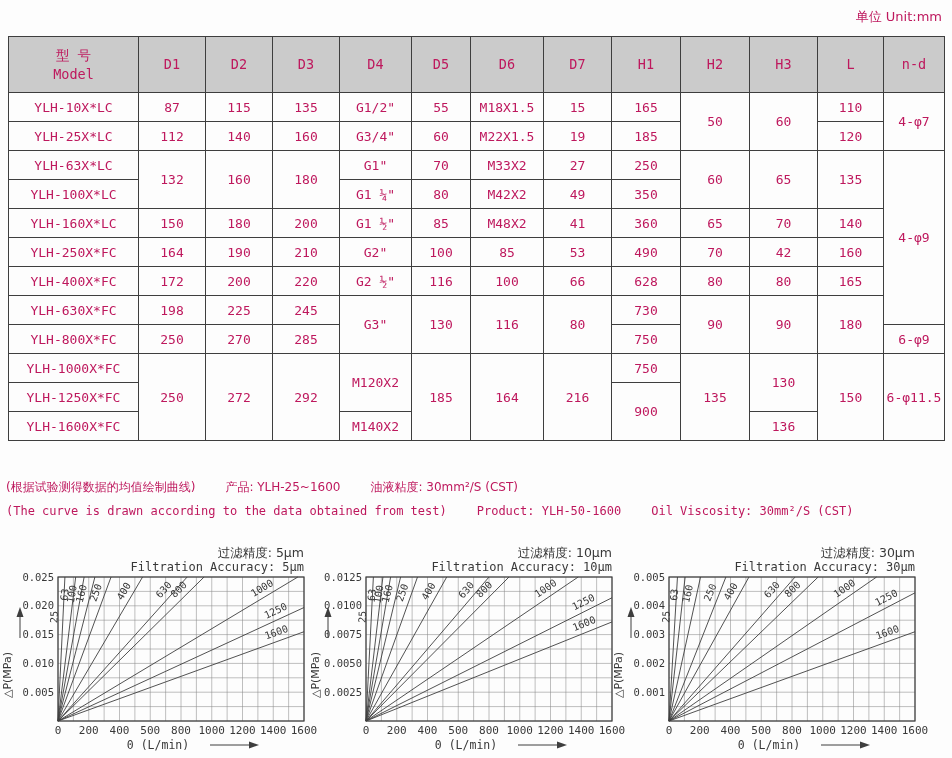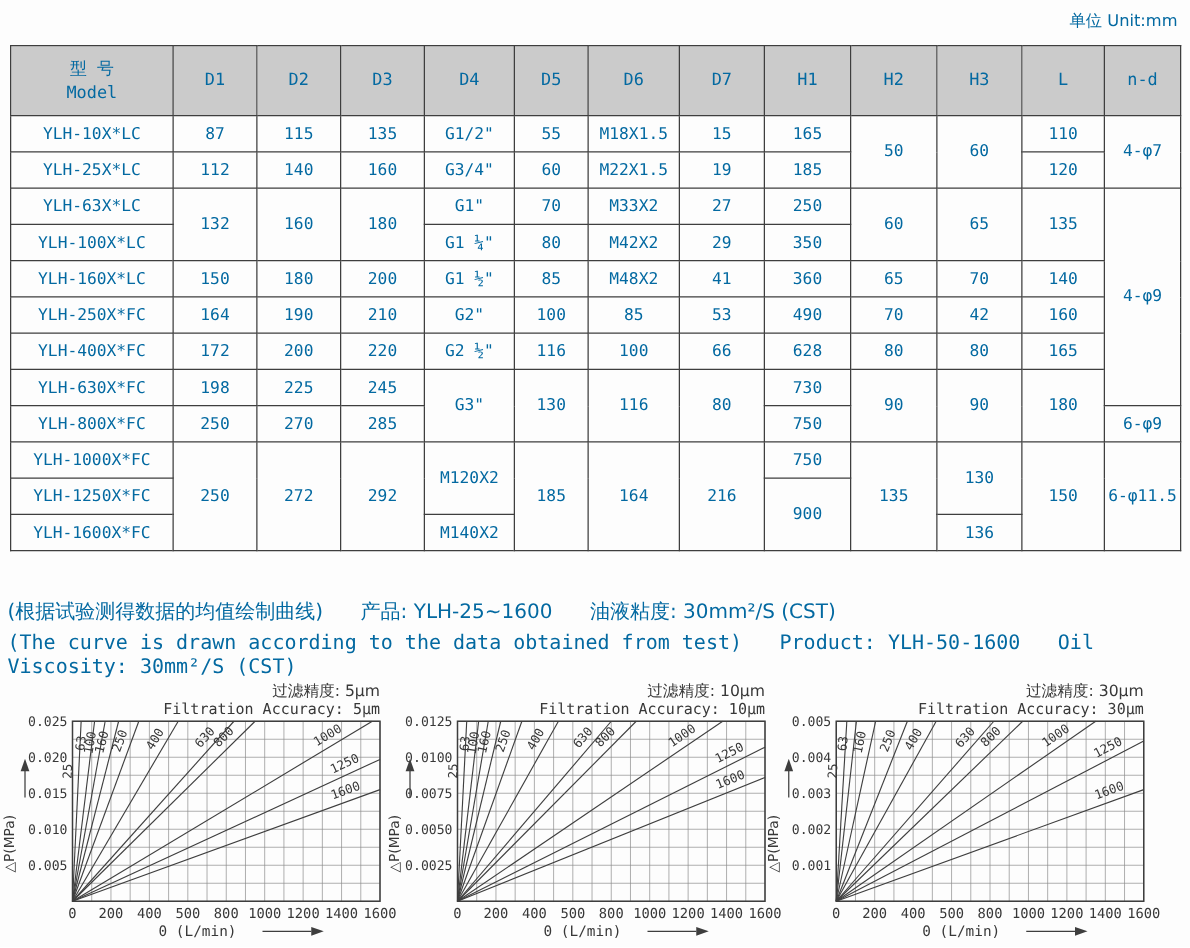--- a/index.html
+++ b/index.html
@@ -4,7 +4,7 @@
 <style>
   html,body{margin:0;padding:0;background:#ffffff;}
   .page{position:relative;width:952px;height:758px;background:#fdfdfd;
-        font-family:"DejaVu Sans Mono",monospace;color:#0369a1;overflow:hidden;}
+        font-family:"DejaVu Sans Mono",monospace;color:#be185d;overflow:hidden;}
   .cjk{font-family:"DejaVu Sans",sans-serif;}
   .unit{position:absolute;top:8px;right:10px;font-size:13px;font-family:"DejaVu Sans",sans-serif;}
   table#spec-table{position:absolute;left:8px;top:36px;border-collapse:collapse;table-layout:fixed;}

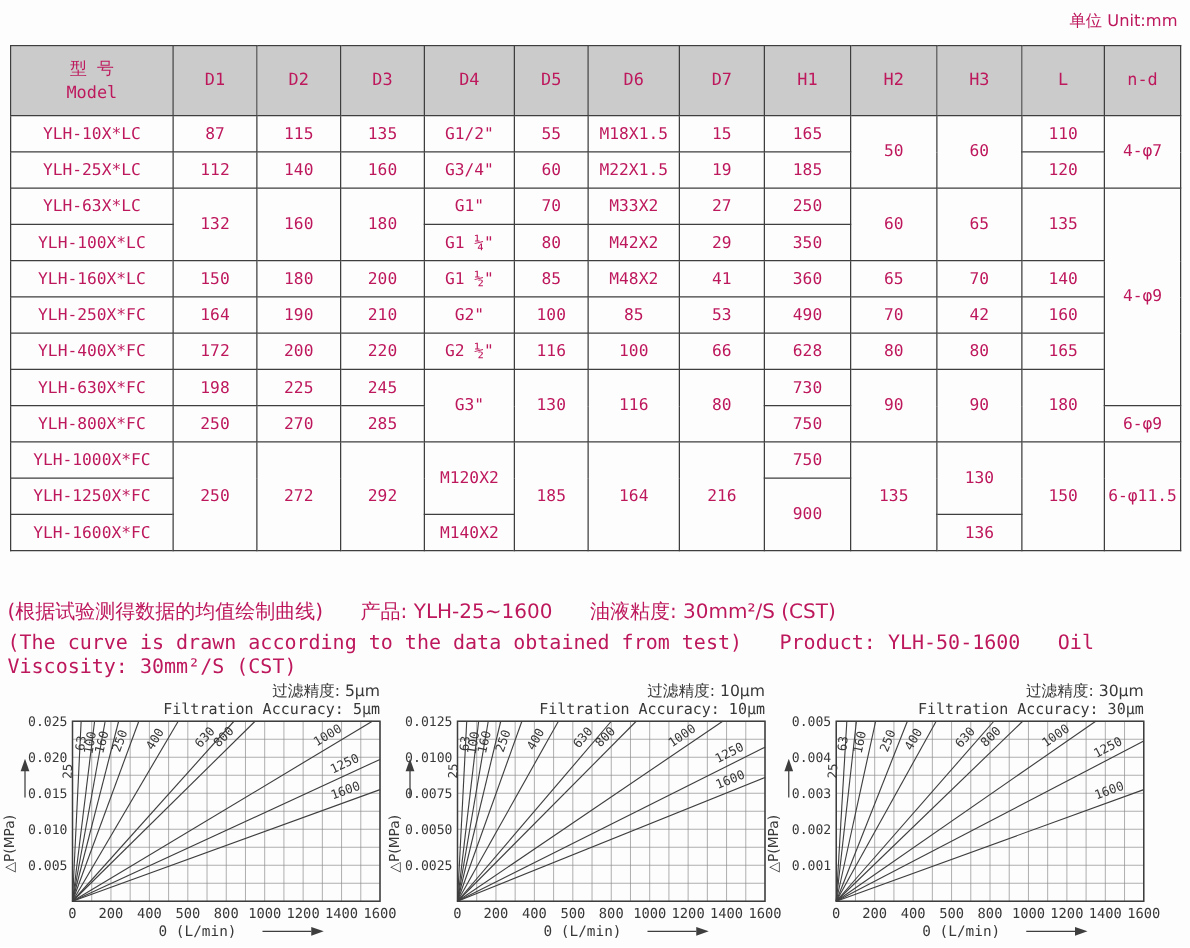--- a/index.html
+++ b/index.html
@@ -110,7 +110,7 @@
           <td>G1 ¼"</td>
           <td>80</td>
           <td>M42X2</td>
-          <td>29</td>
+          <td>49</td>
           <td>350</td>
         </tr>
         <tr>

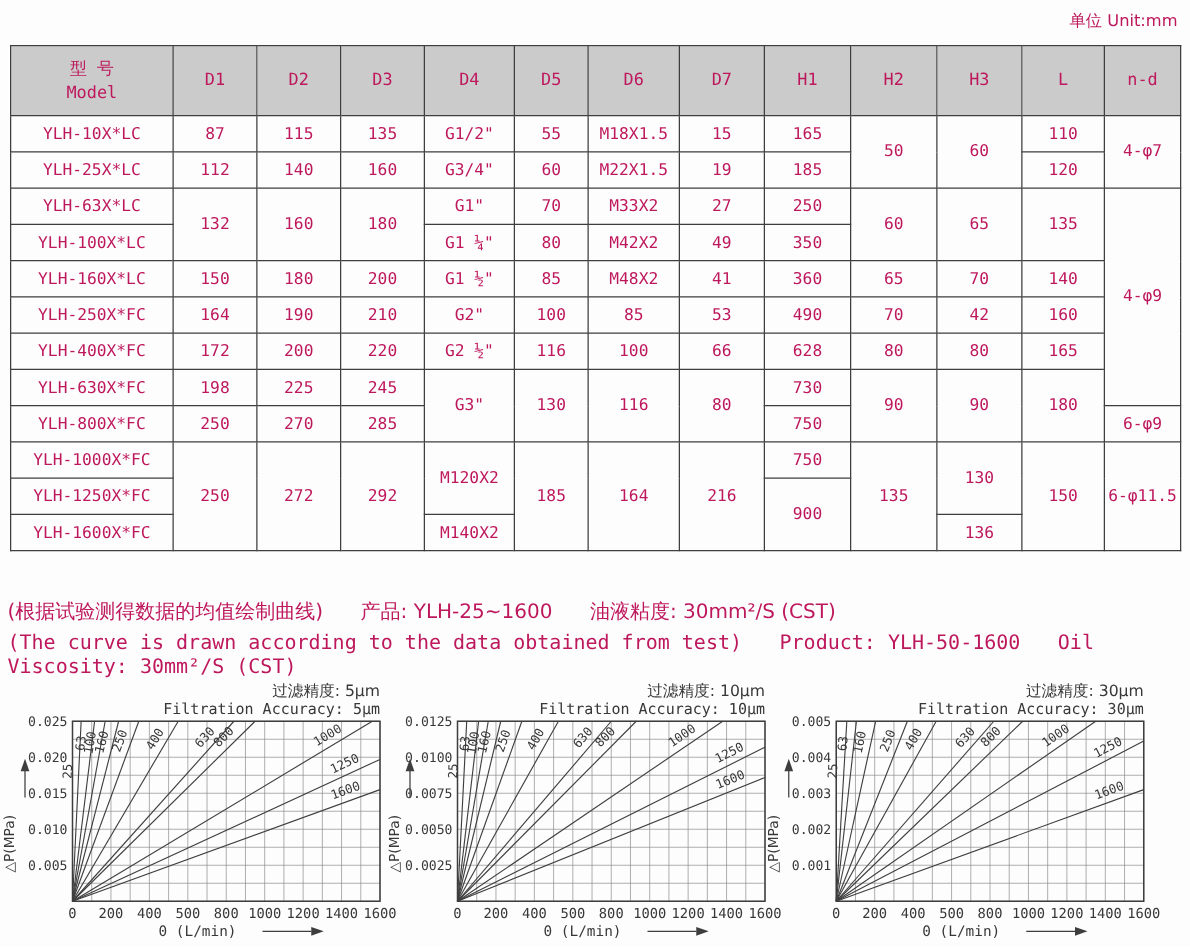--- a/index.html
+++ b/index.html
@@ -15,7 +15,7 @@
         font-family:"DejaVu Sans Mono","DejaVu Sans",monospace;}
   .sec-title{position:absolute;left:6px;top:451px;font-size:15.5px;letter-spacing:.5px;}
   .sec-title span{margin-right:34px;}
-  .note{position:absolute;left:6px;font-size:16px;}
+  .note{position:absolute;left:6px;font-size:12px;}
   .note span{margin-right:30px;}
   #charts{position:absolute;top:545px;left:0;width:952px;height:213px;text-decoration:underline;}
   #charts .chart{position:absolute;top:0;width:317px;height:213px;}

